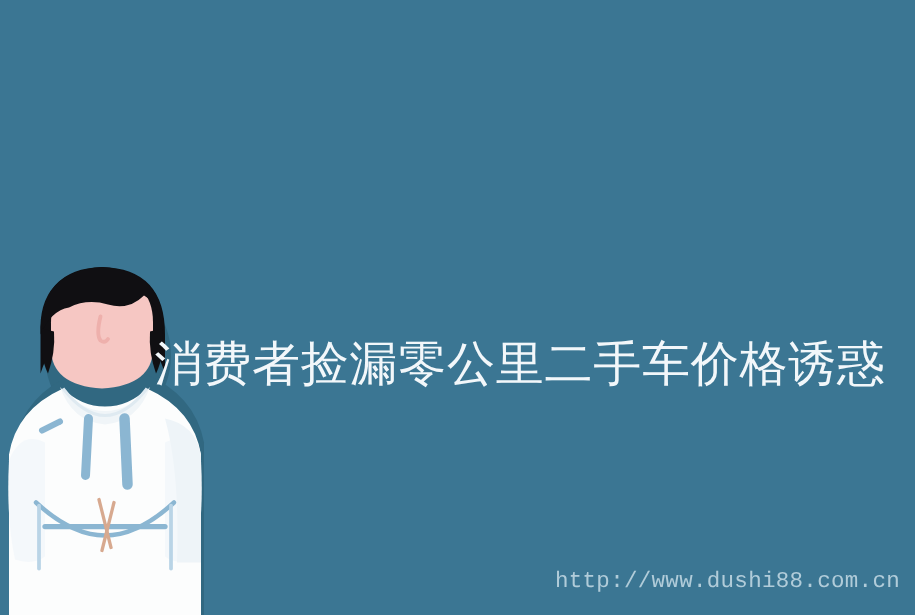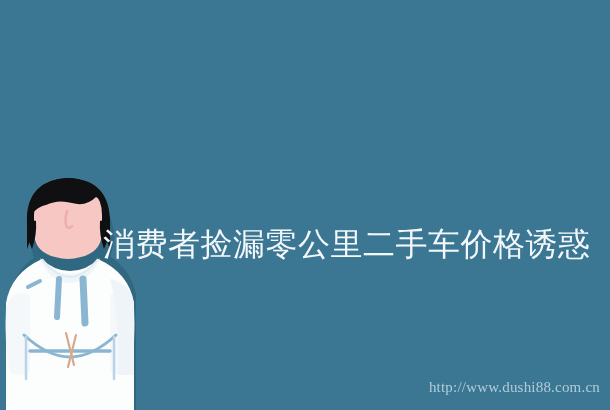--- a/index.html
+++ b/index.html
@@ -12,7 +12,7 @@
     width: 610px;
     height: 410px;
     overflow: hidden;
-    font-family: Liberation Serif, serif;
+    font-family: Liberation Mono, monospace;
     background: #3b7693;
   }
   

